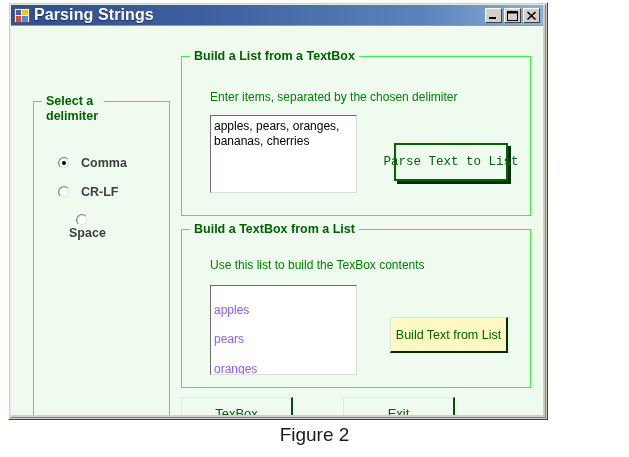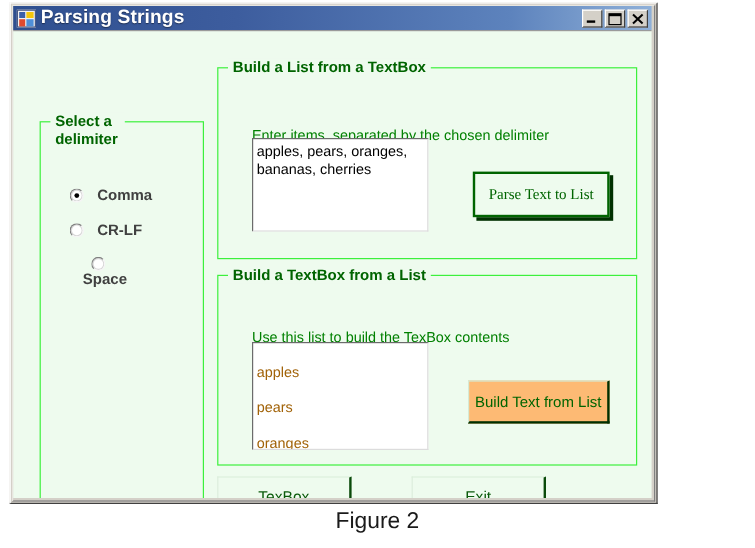--- a/index.html
+++ b/index.html
@@ -191,7 +191,6 @@
     font-size: 12px;
     white-space: nowrap;
     font-family: "Liberation Sans", sans-serif;
-    margin-top: 16px;
   }
   #hint-enter-items { left: 28px; top: 33px; }
   #hint-use-list    { left: 28px; top: 28px; }

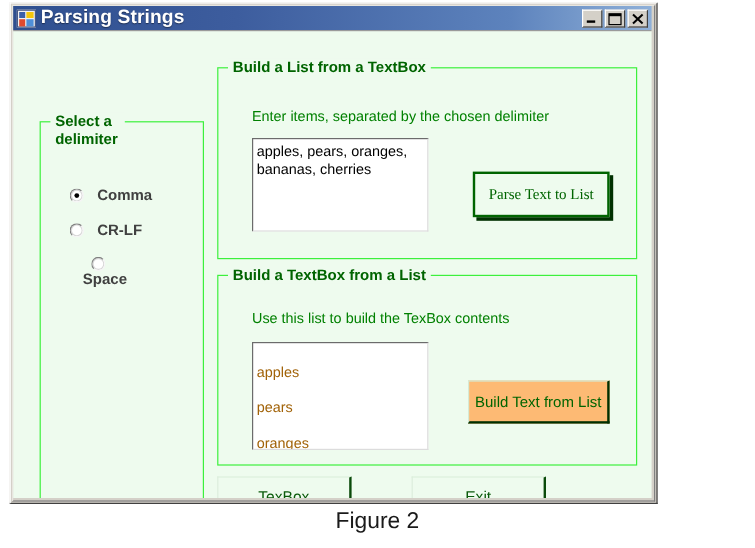--- a/index.html
+++ b/index.html
@@ -238,7 +238,7 @@
     font-size: 12.5px;
     white-space: nowrap;
     cursor: default;
-    font-family: Liberation Serif, serif;
+    font-family: Liberation Mono, monospace;
   }
   #btn-parse { left: 212px; top: 86px; width: 114px; height: 38px; }
 

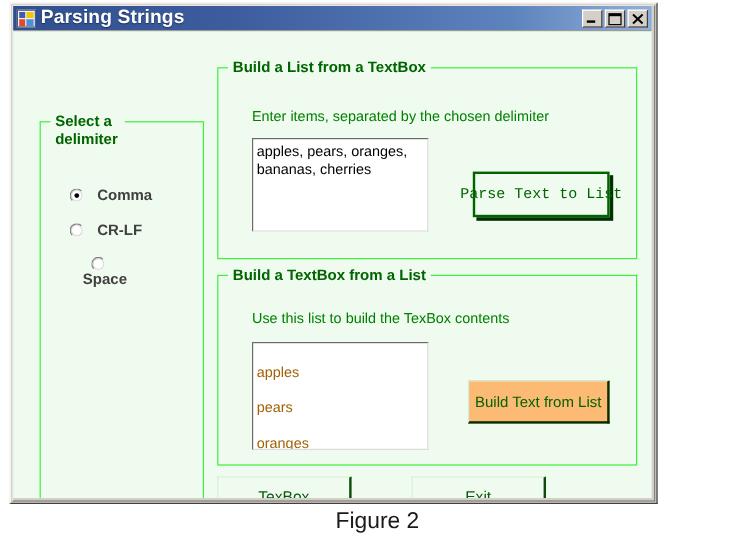--- a/index.html
+++ b/index.html
@@ -217,7 +217,7 @@
   .listitem {
     font-size: 12px;
     line-height: 15px;
-    color: #a16207;
+    color: #8b5cf6;
     white-space: nowrap;
     font-family: "Liberation Sans", sans-serif;
   }

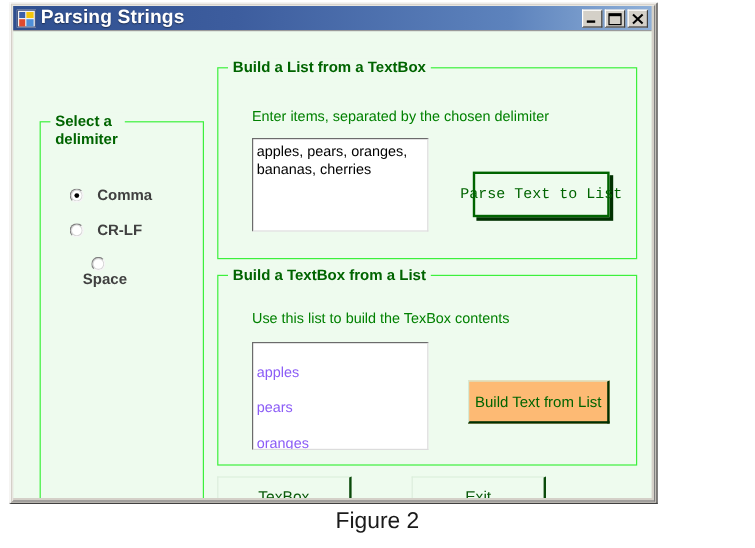--- a/index.html
+++ b/index.html
@@ -244,7 +244,7 @@
 
   .gbtn-flat {
     position: absolute;
-    background: #fdba74;
+    background: #fef9c3;
     border: 1px solid #d5ead5;
     border-right: 2px solid #003000;
     border-bottom: 2px solid #003000;

